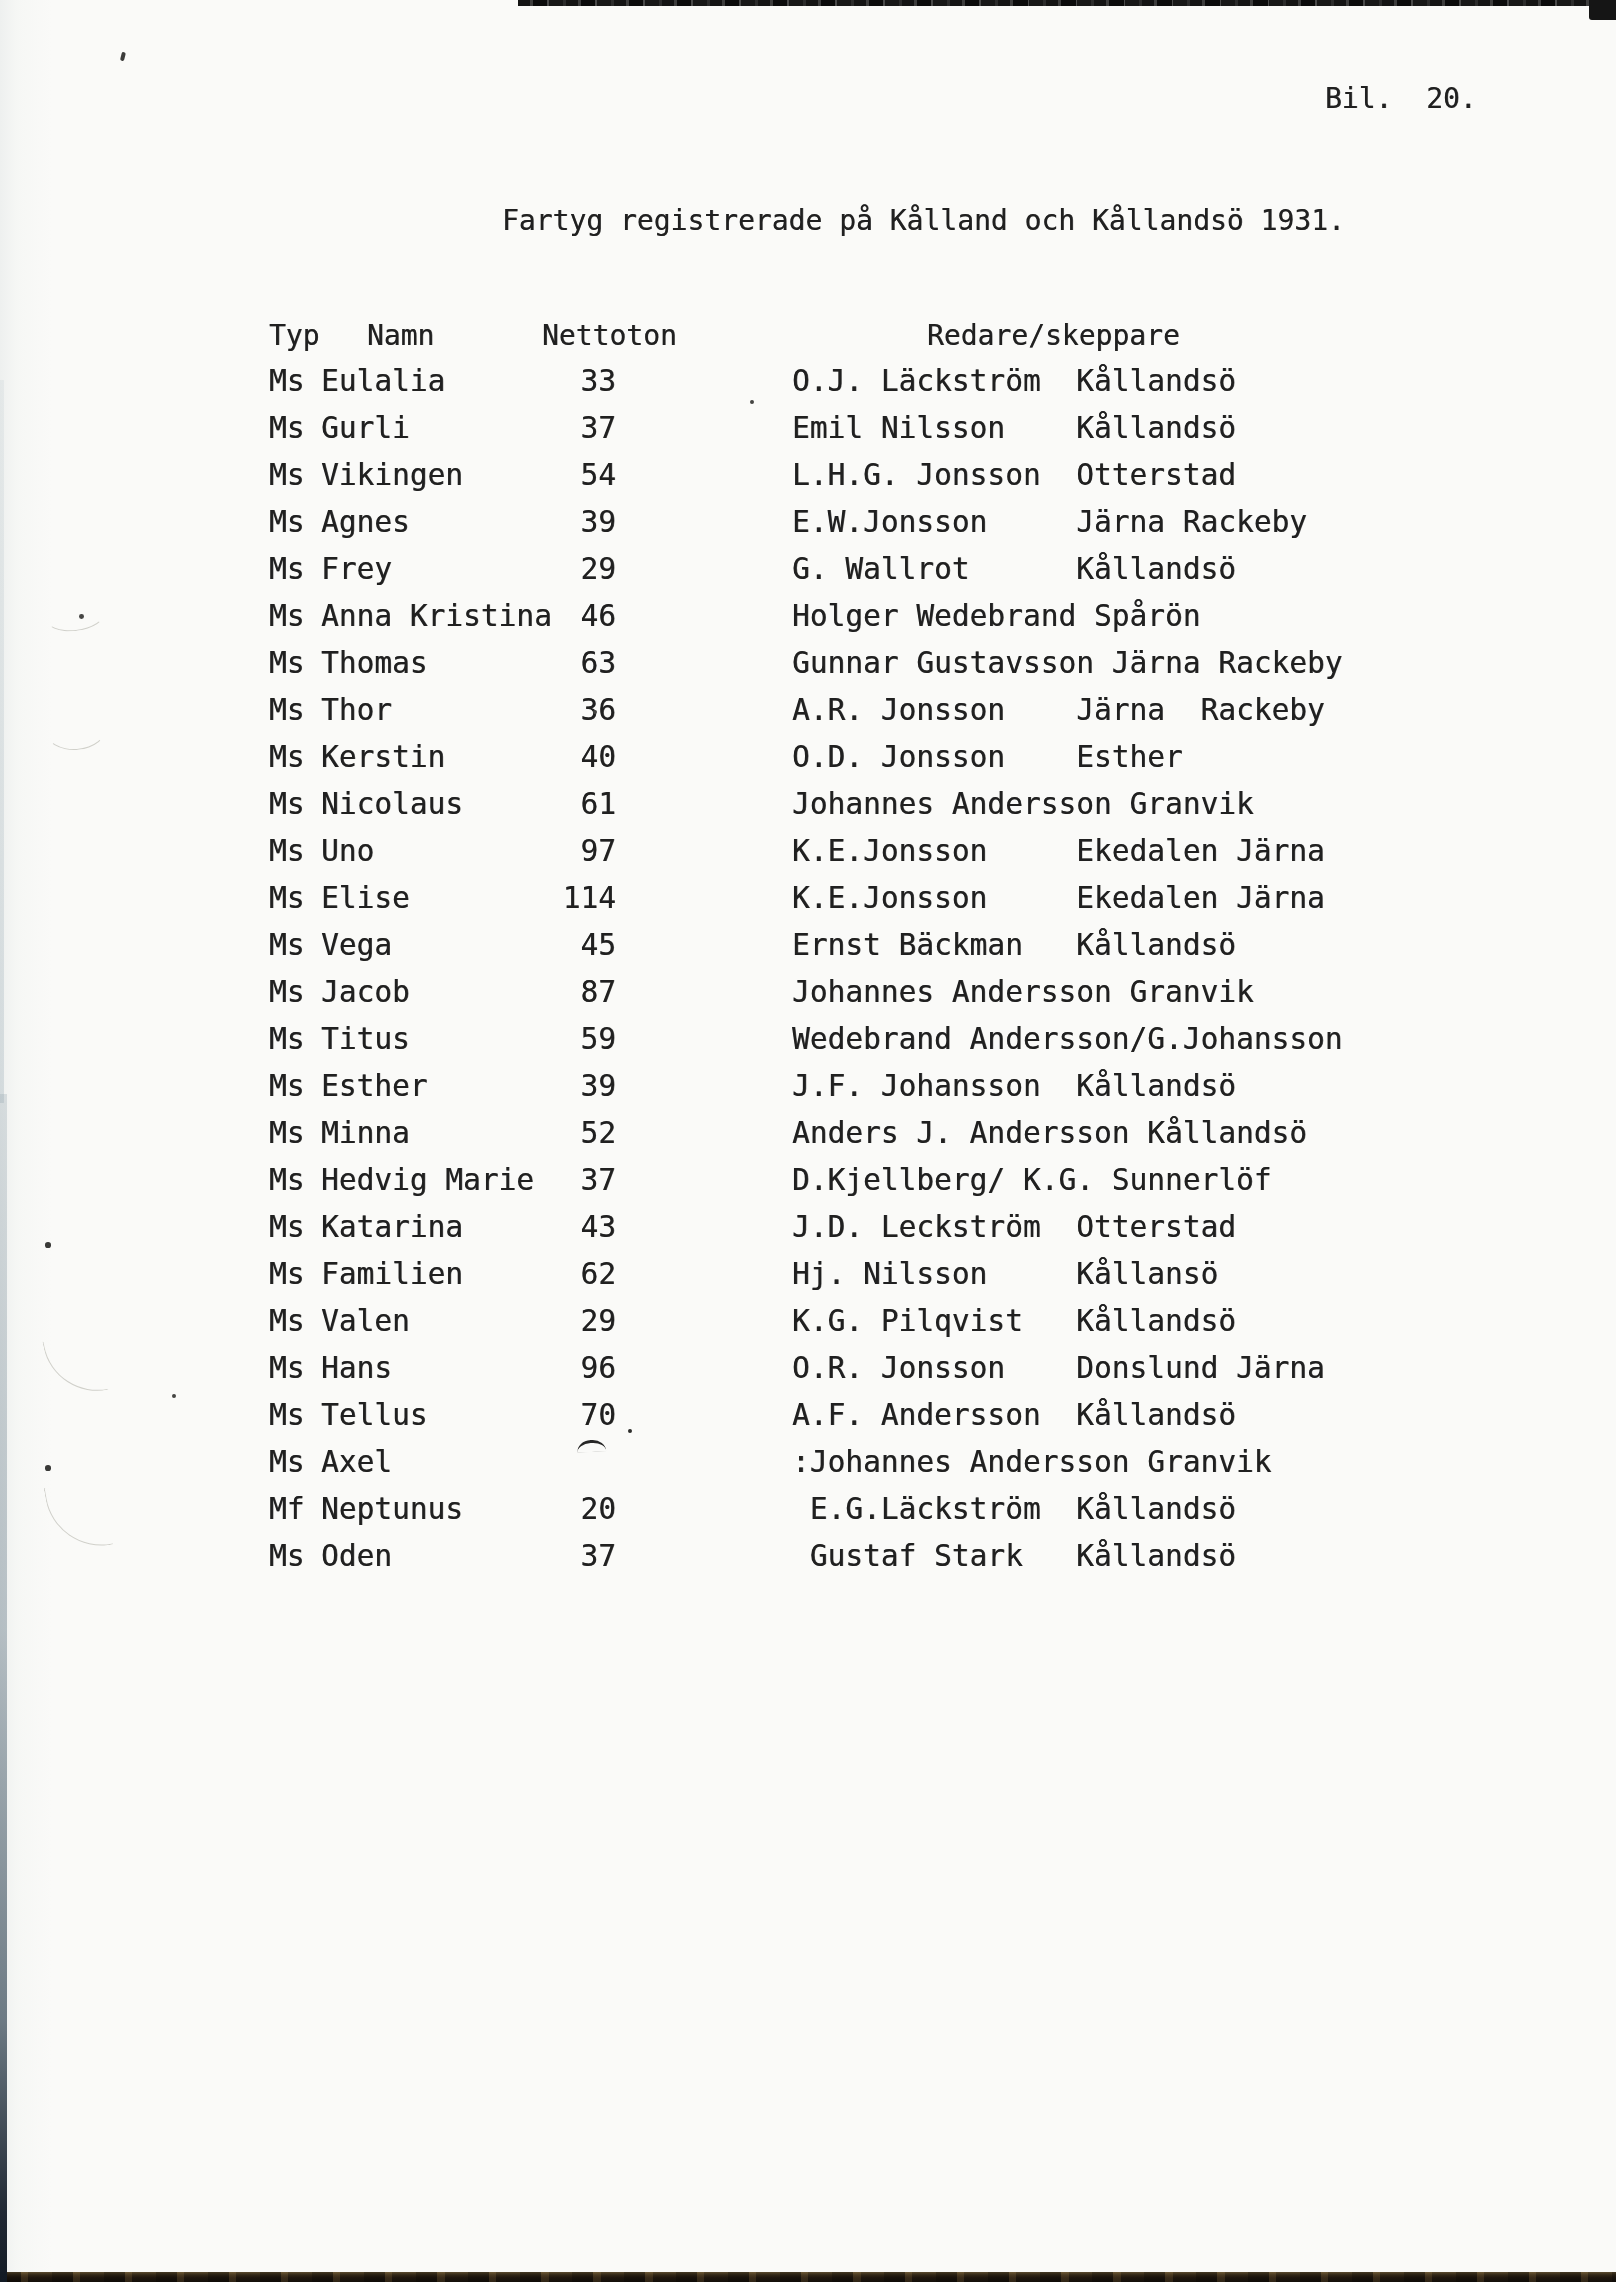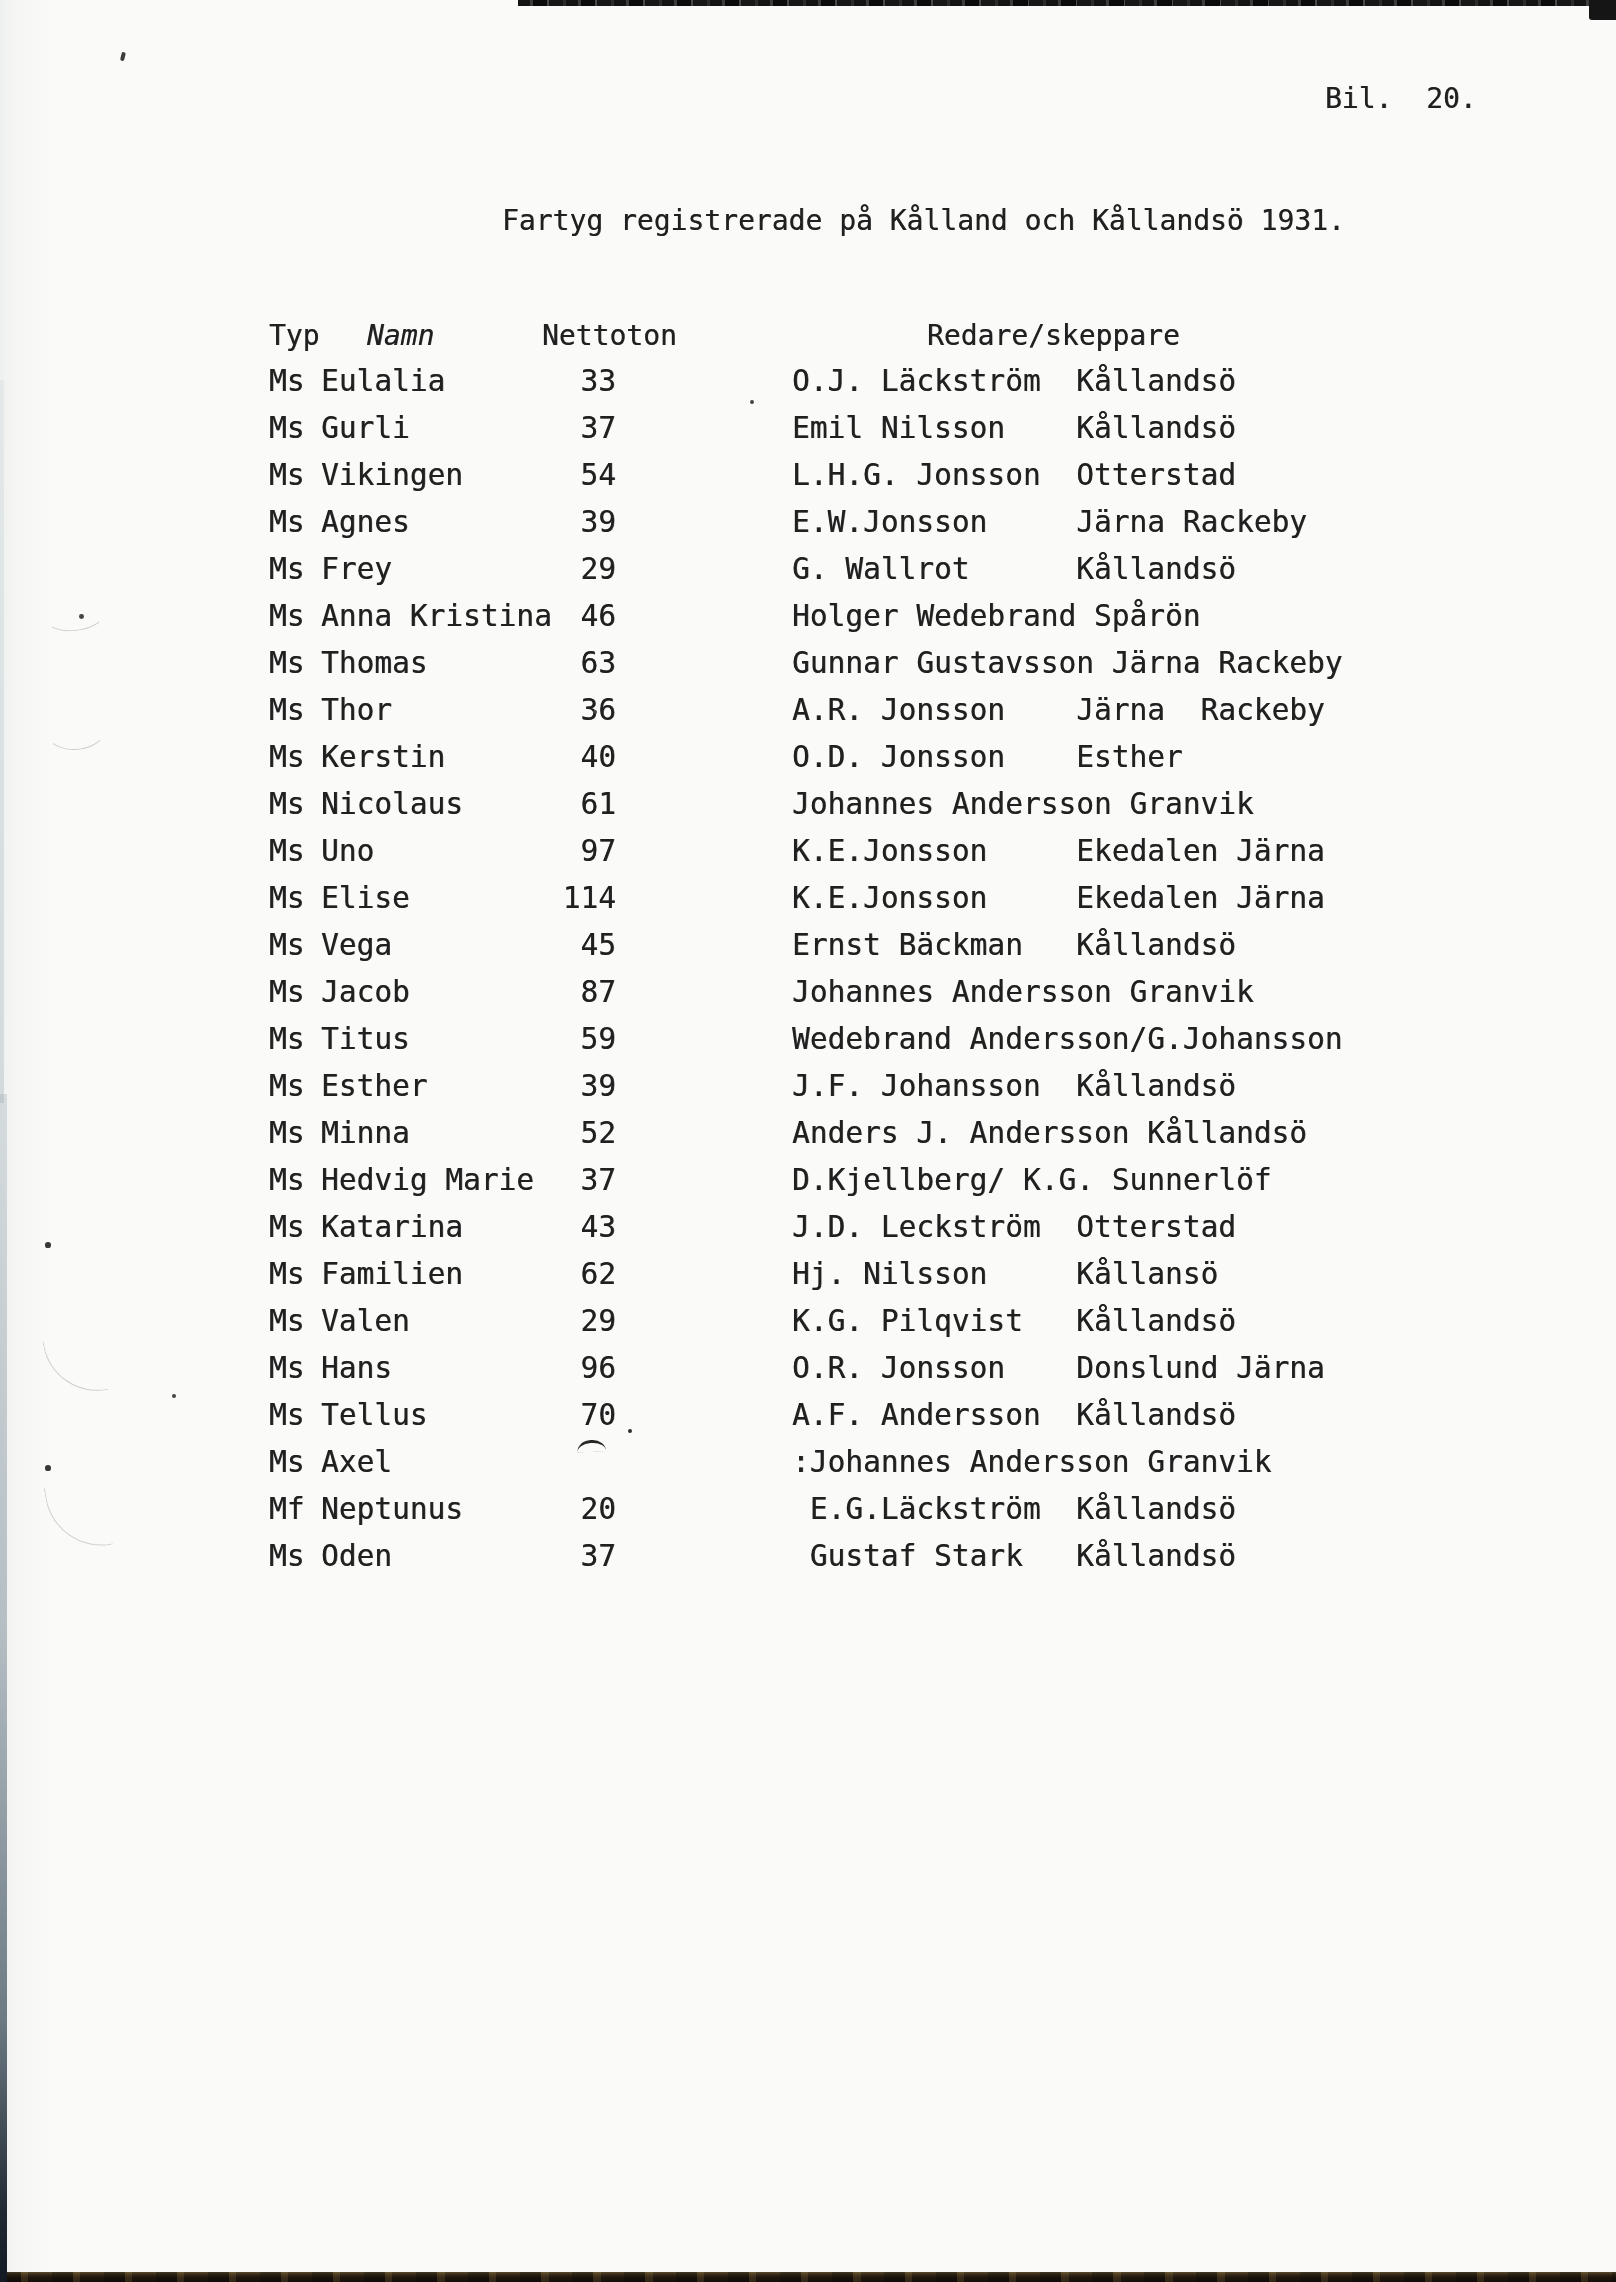--- a/index.html
+++ b/index.html
@@ -30,7 +30,7 @@
   .doc-title{top:202px;left:458px;margin-left:44px;}
   .thead{top:309px;left:0;width:100%;height:38px;position:absolute;}
   .thead .h{position:absolute;top:8px;}
-  .h-typ{left:269px;} .h-namn{left:367px;font-style:italic;} .h-ton{left:542px;} .h-redare{left:927px;}
+  .h-typ{left:269px;} .h-namn{left:367px;} .h-ton{left:542px;} .h-redare{left:927px;}
   .tbody{position:absolute;top:358px;left:0;width:100%;}
   .row{position:relative;height:47px;}
   .cell{

